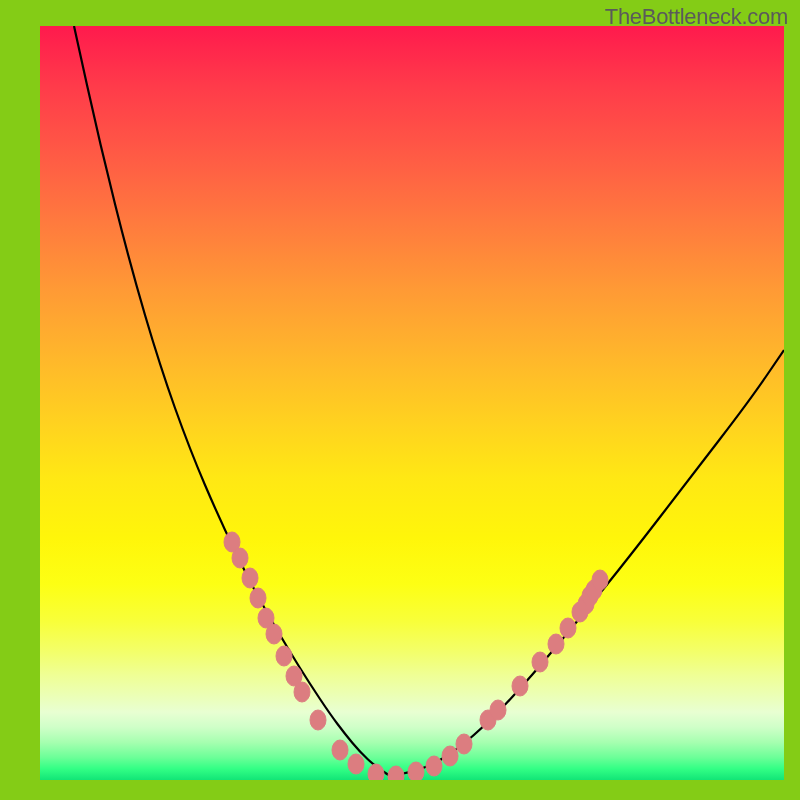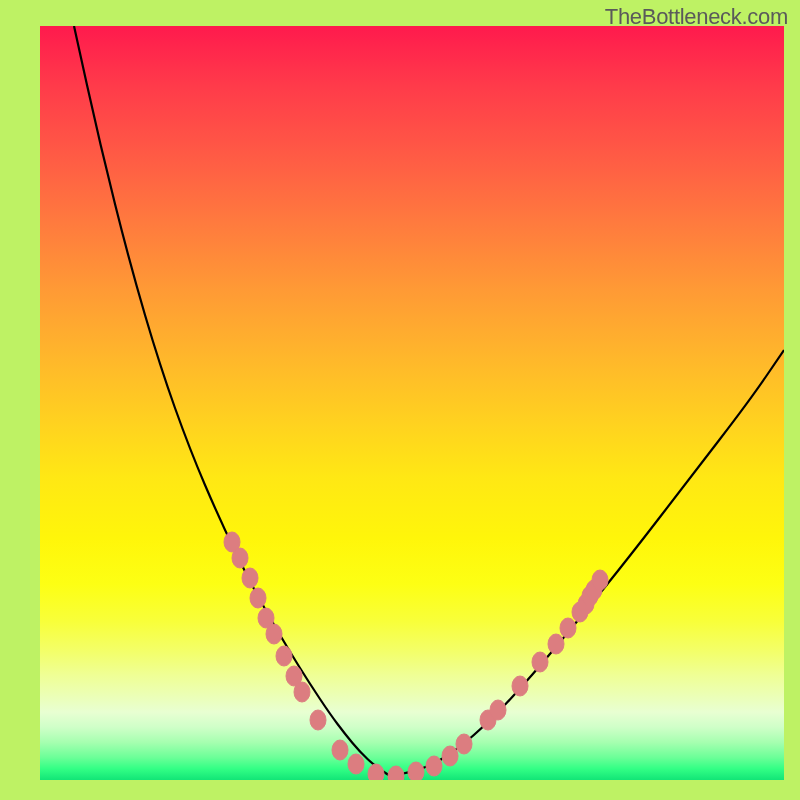--- a/index.html
+++ b/index.html
@@ -17,7 +17,7 @@
     top: 0;
     width: 800px;
     height: 800px;
-    background: #bef264;
+    background: #84cc16;
   }
   .plot-area {
     position: absolute;

